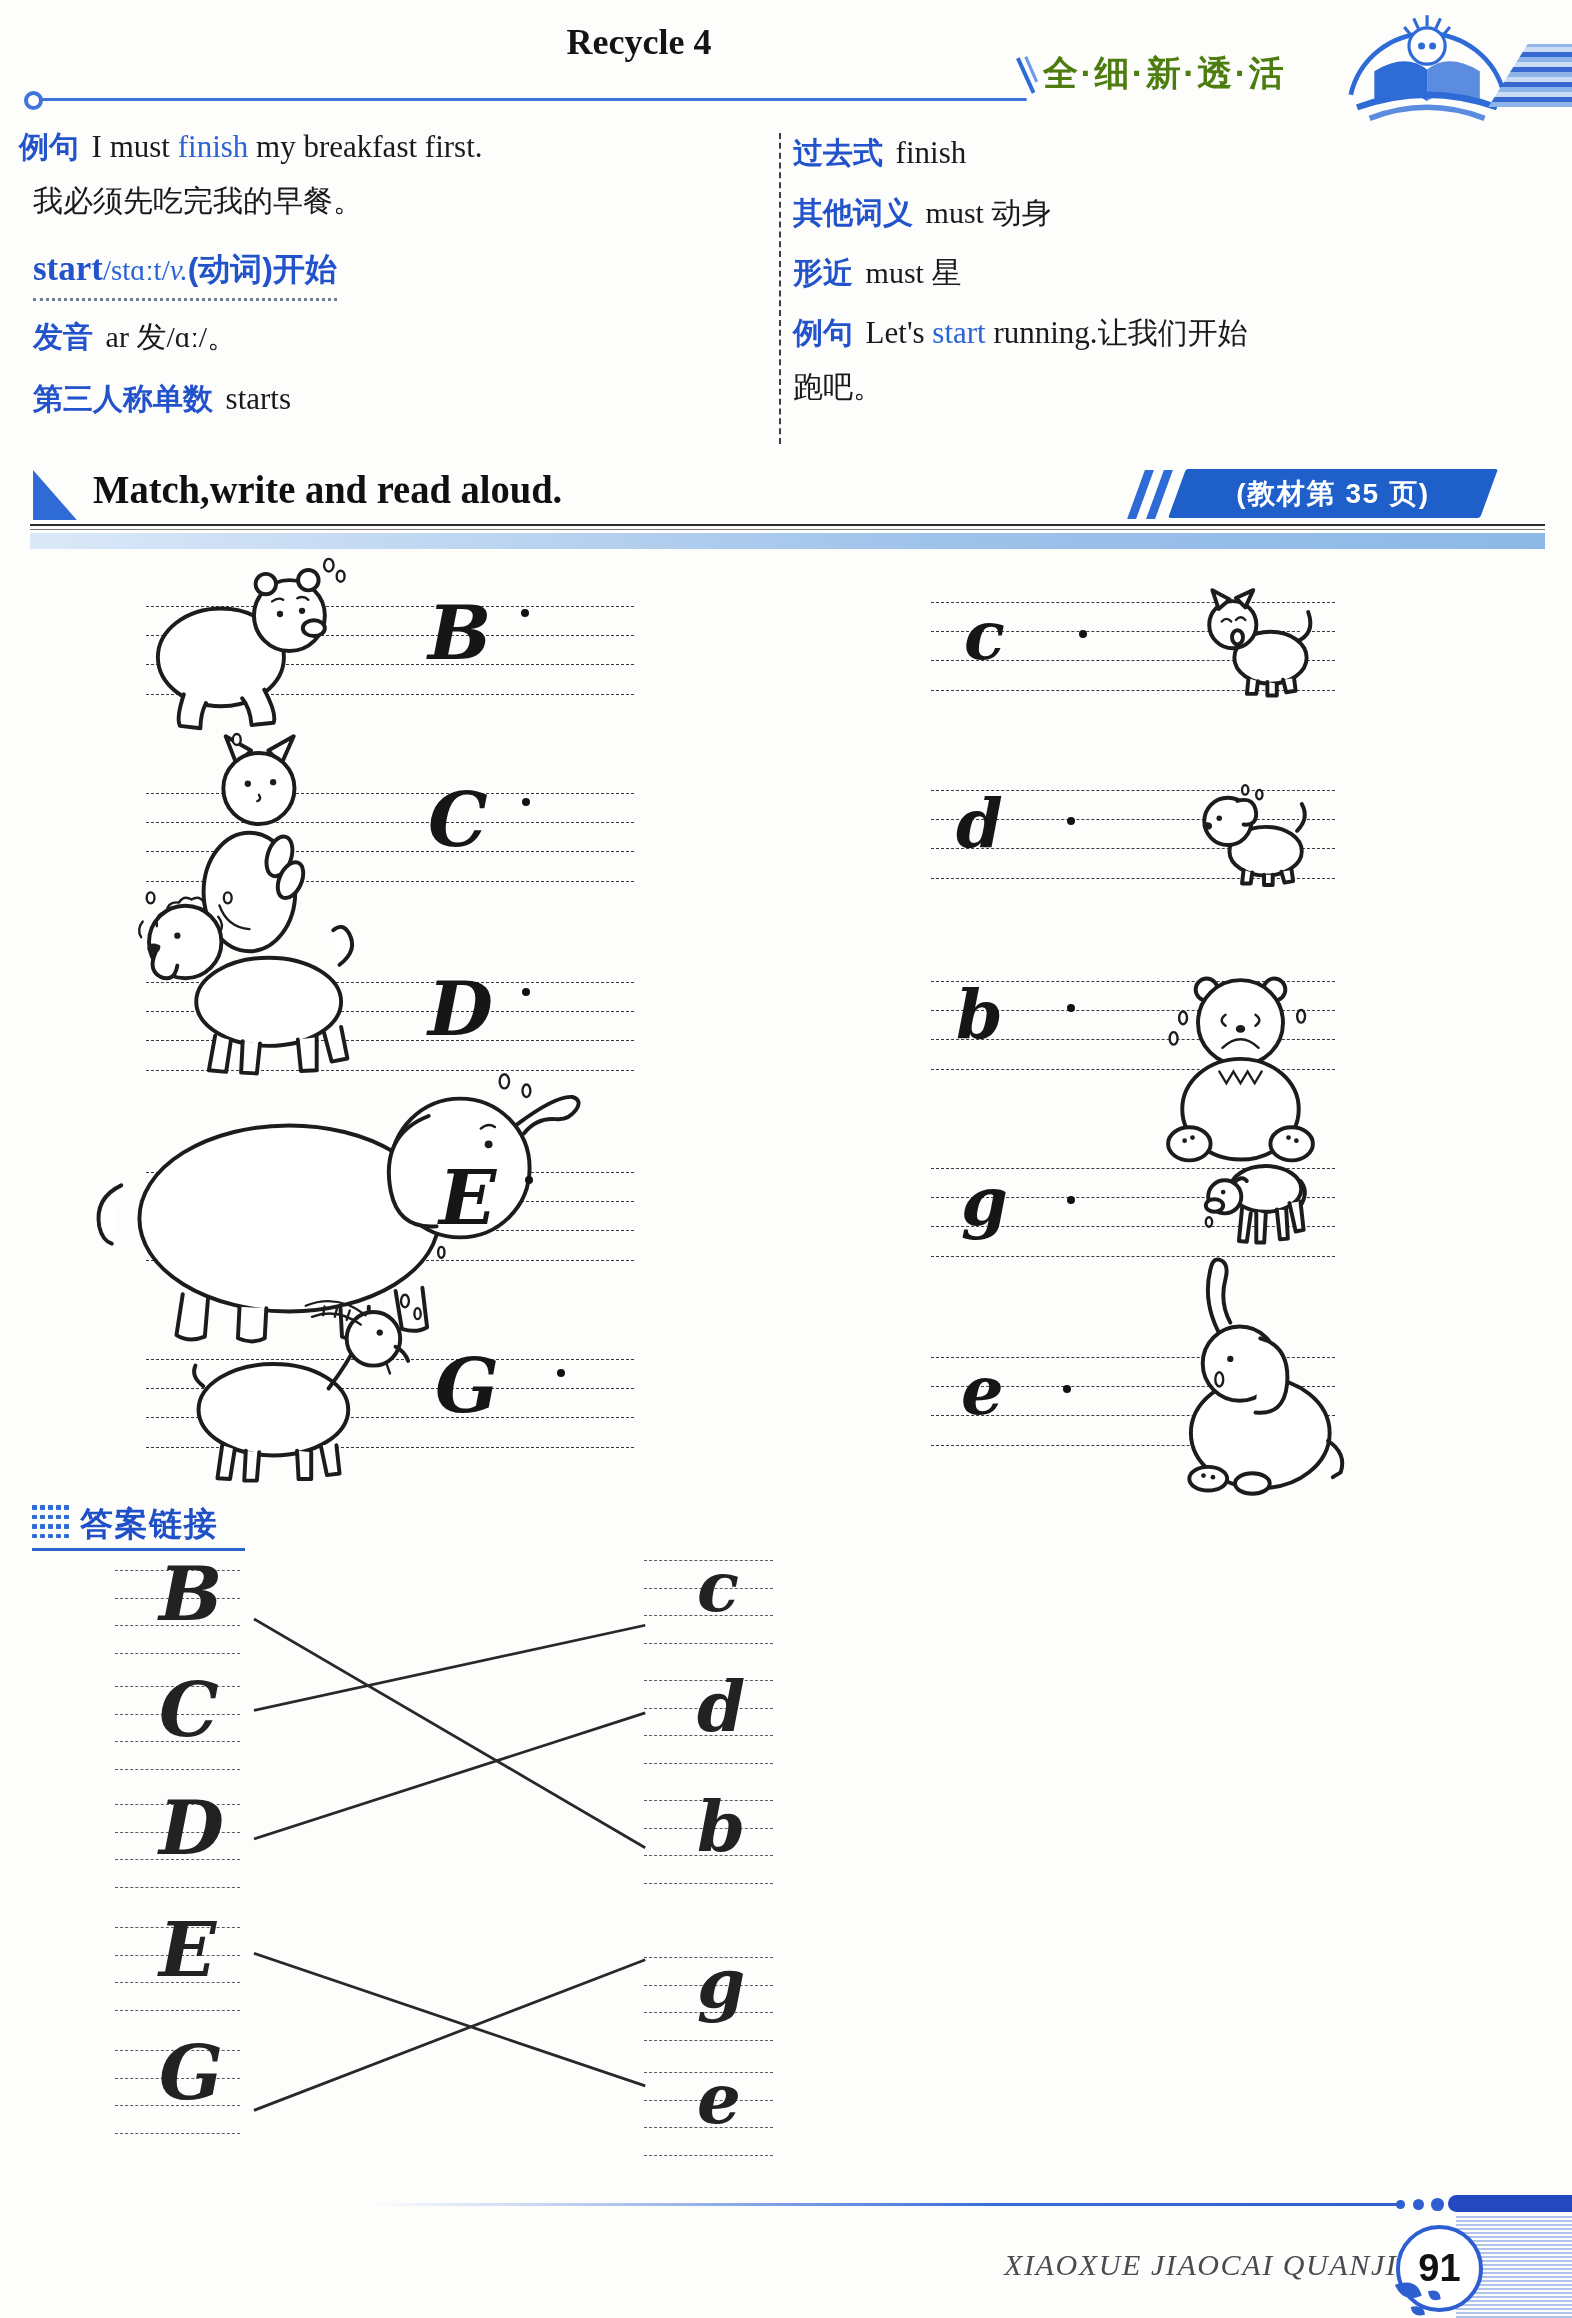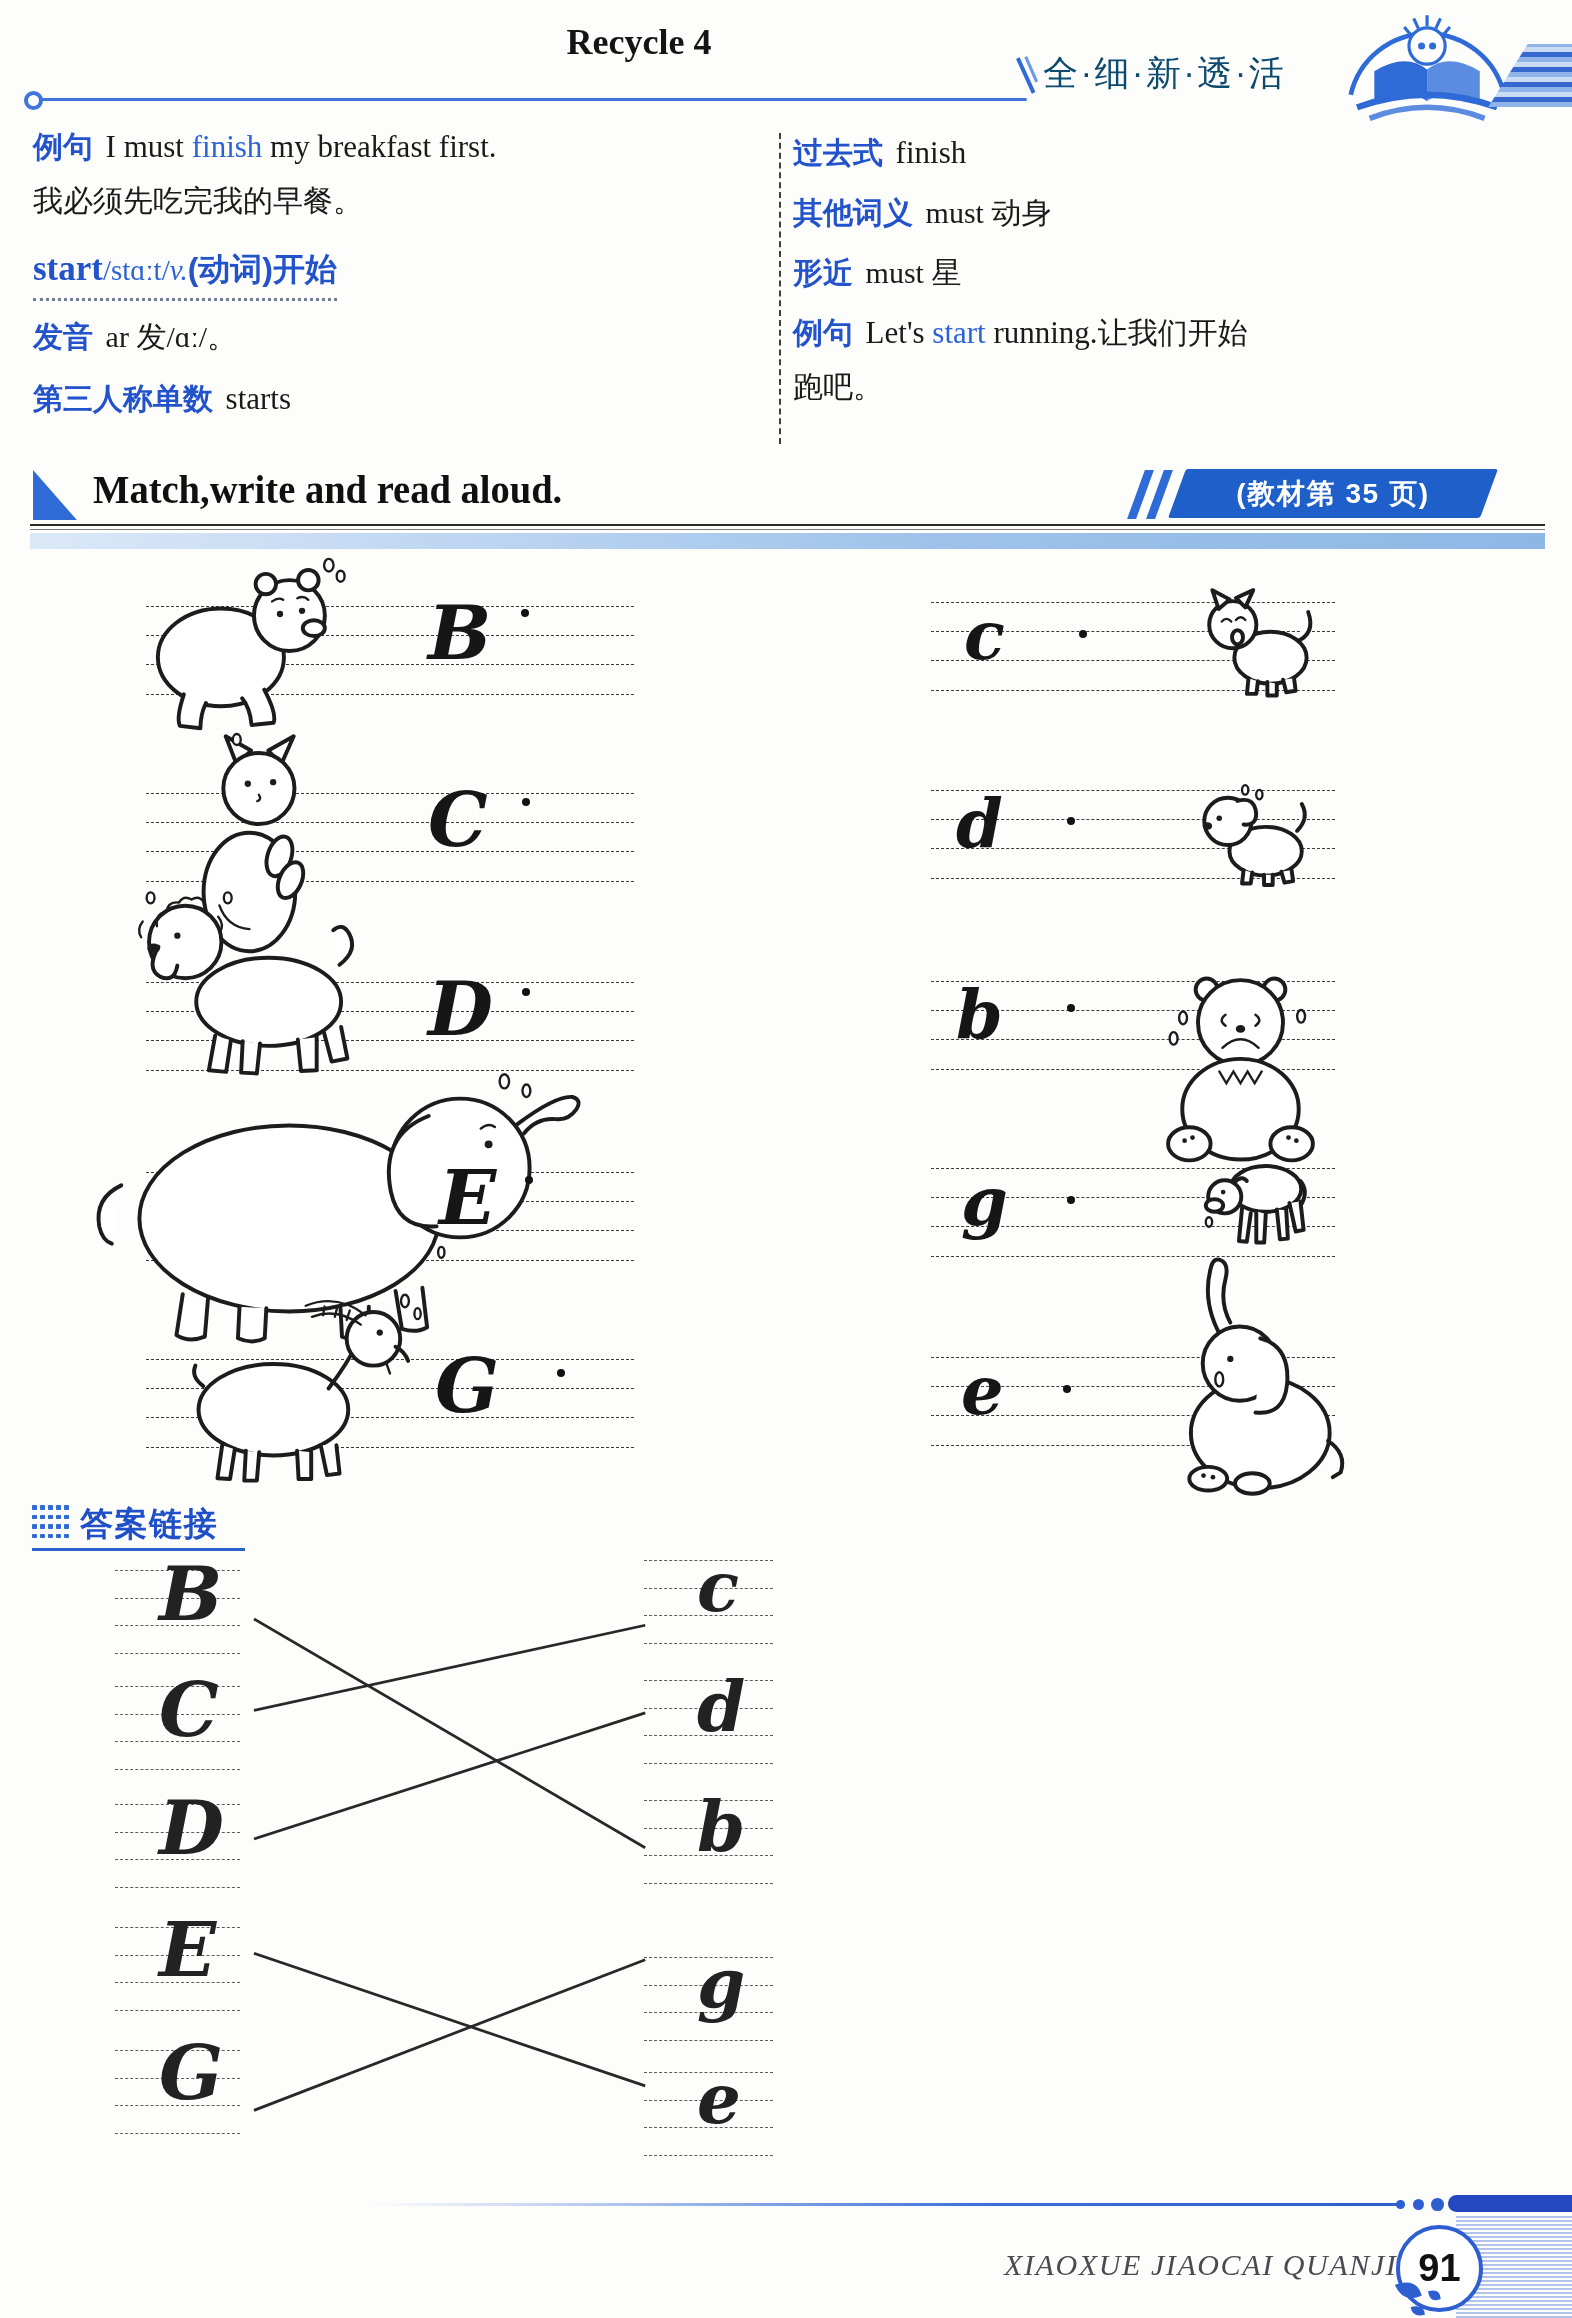--- a/index.html
+++ b/index.html
@@ -10,7 +10,7 @@
   
   .hd-title{left:497px;top:20.5px;width:284px;text-align:center;
             font-family:"Liberation Serif",serif;font-weight:bold;font-size:36px;color:#141414;}
-  .hd-slogan{left:1043px;top:50px;font-size:35px;font-weight:normal;color:#0c4a6e;letter-spacing:2.4px;}
+  .hd-slogan{left:1043px;top:50px;font-size:35px;font-weight:bold;color:#4d7c0f;letter-spacing:2.4px;}
   .hd-line{left:39px;top:98px;width:988px;height:3.2px;background:#3f74d9;border-radius:1.6px;}
   .hd-ring{left:24px;top:91px;width:11px;height:11px;border:4px solid #3f74d9;border-radius:50%;background:#fff;}
   .hd-stripes{left:1508px;top:44px;width:103px;height:63px;transform:skewX(-32deg);

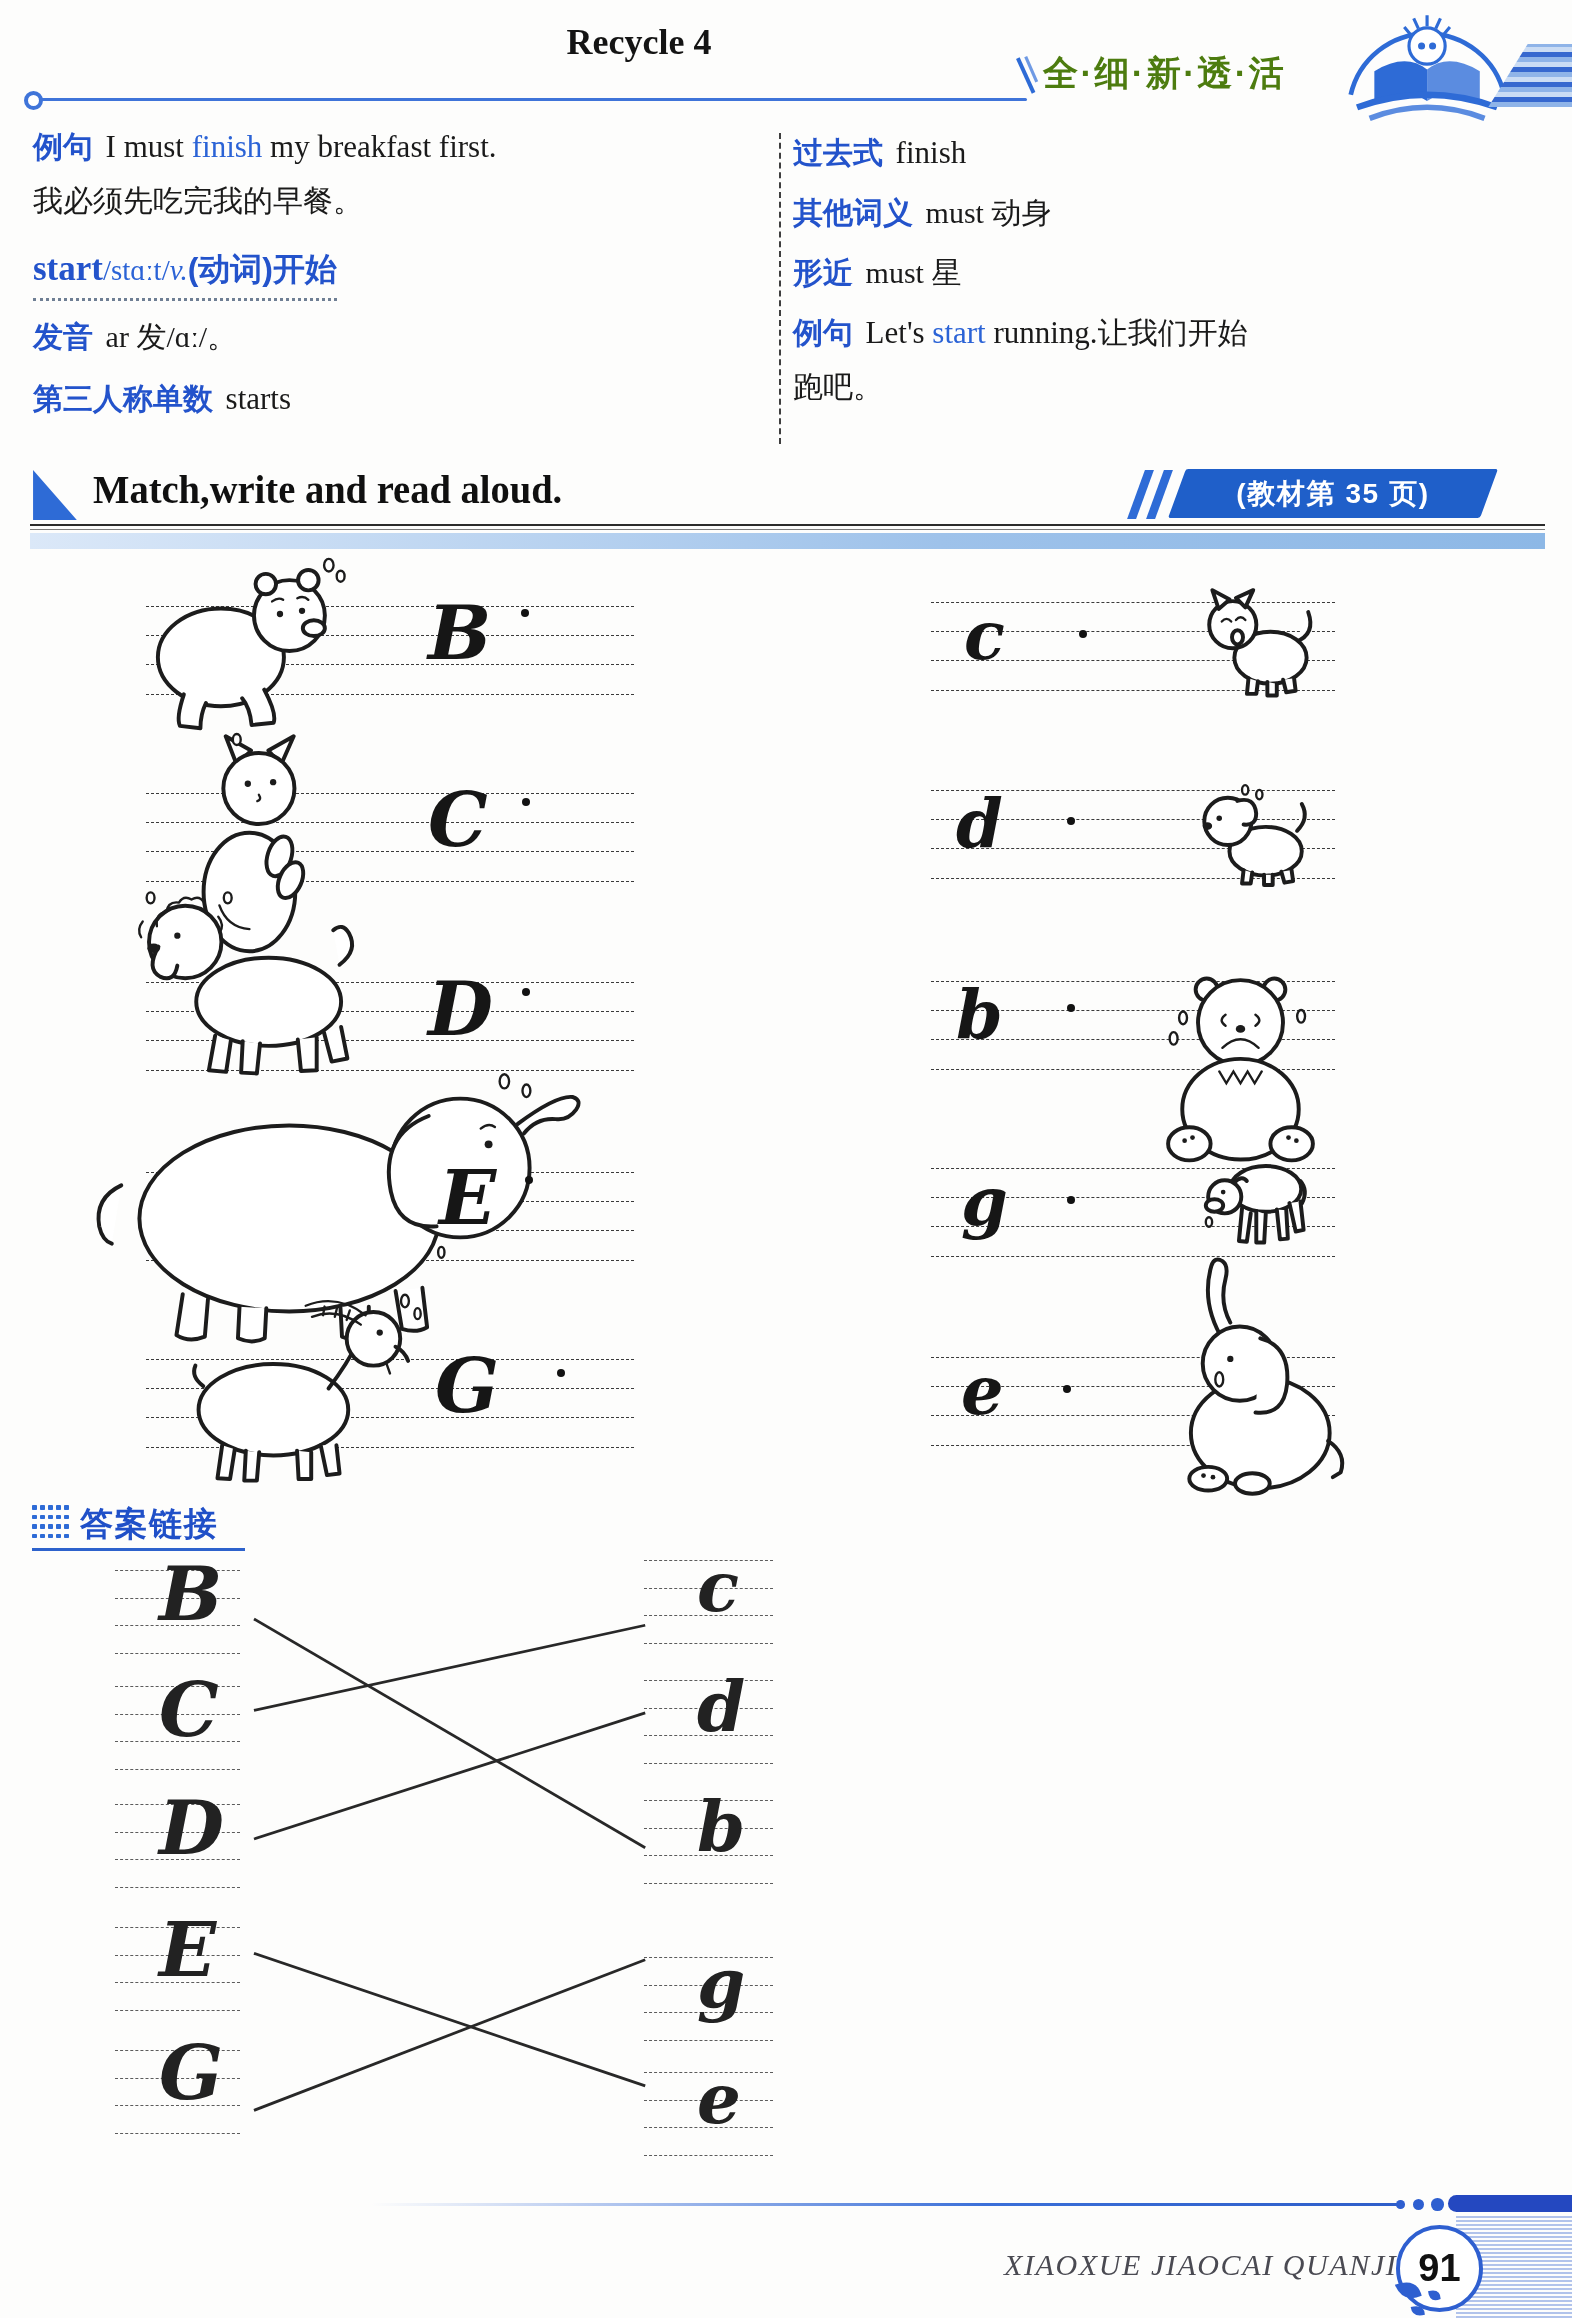--- a/index.html
+++ b/index.html
@@ -114,7 +114,7 @@
 
   <div class="abs vdivider"></div>
 
-  <div class="abs vline" style="left:33px;top:128px">
+  <div class="abs vline" style="left:19px;top:128px">
     <span class="lab">例句</span><span class="en">I must </span><span class="en-hl">finish</span><span class="en"> my breakfast first.</span>
   </div>
   <div class="abs vline zh" style="left:33px;top:183px">我必须先吃完我的早餐。</div>

